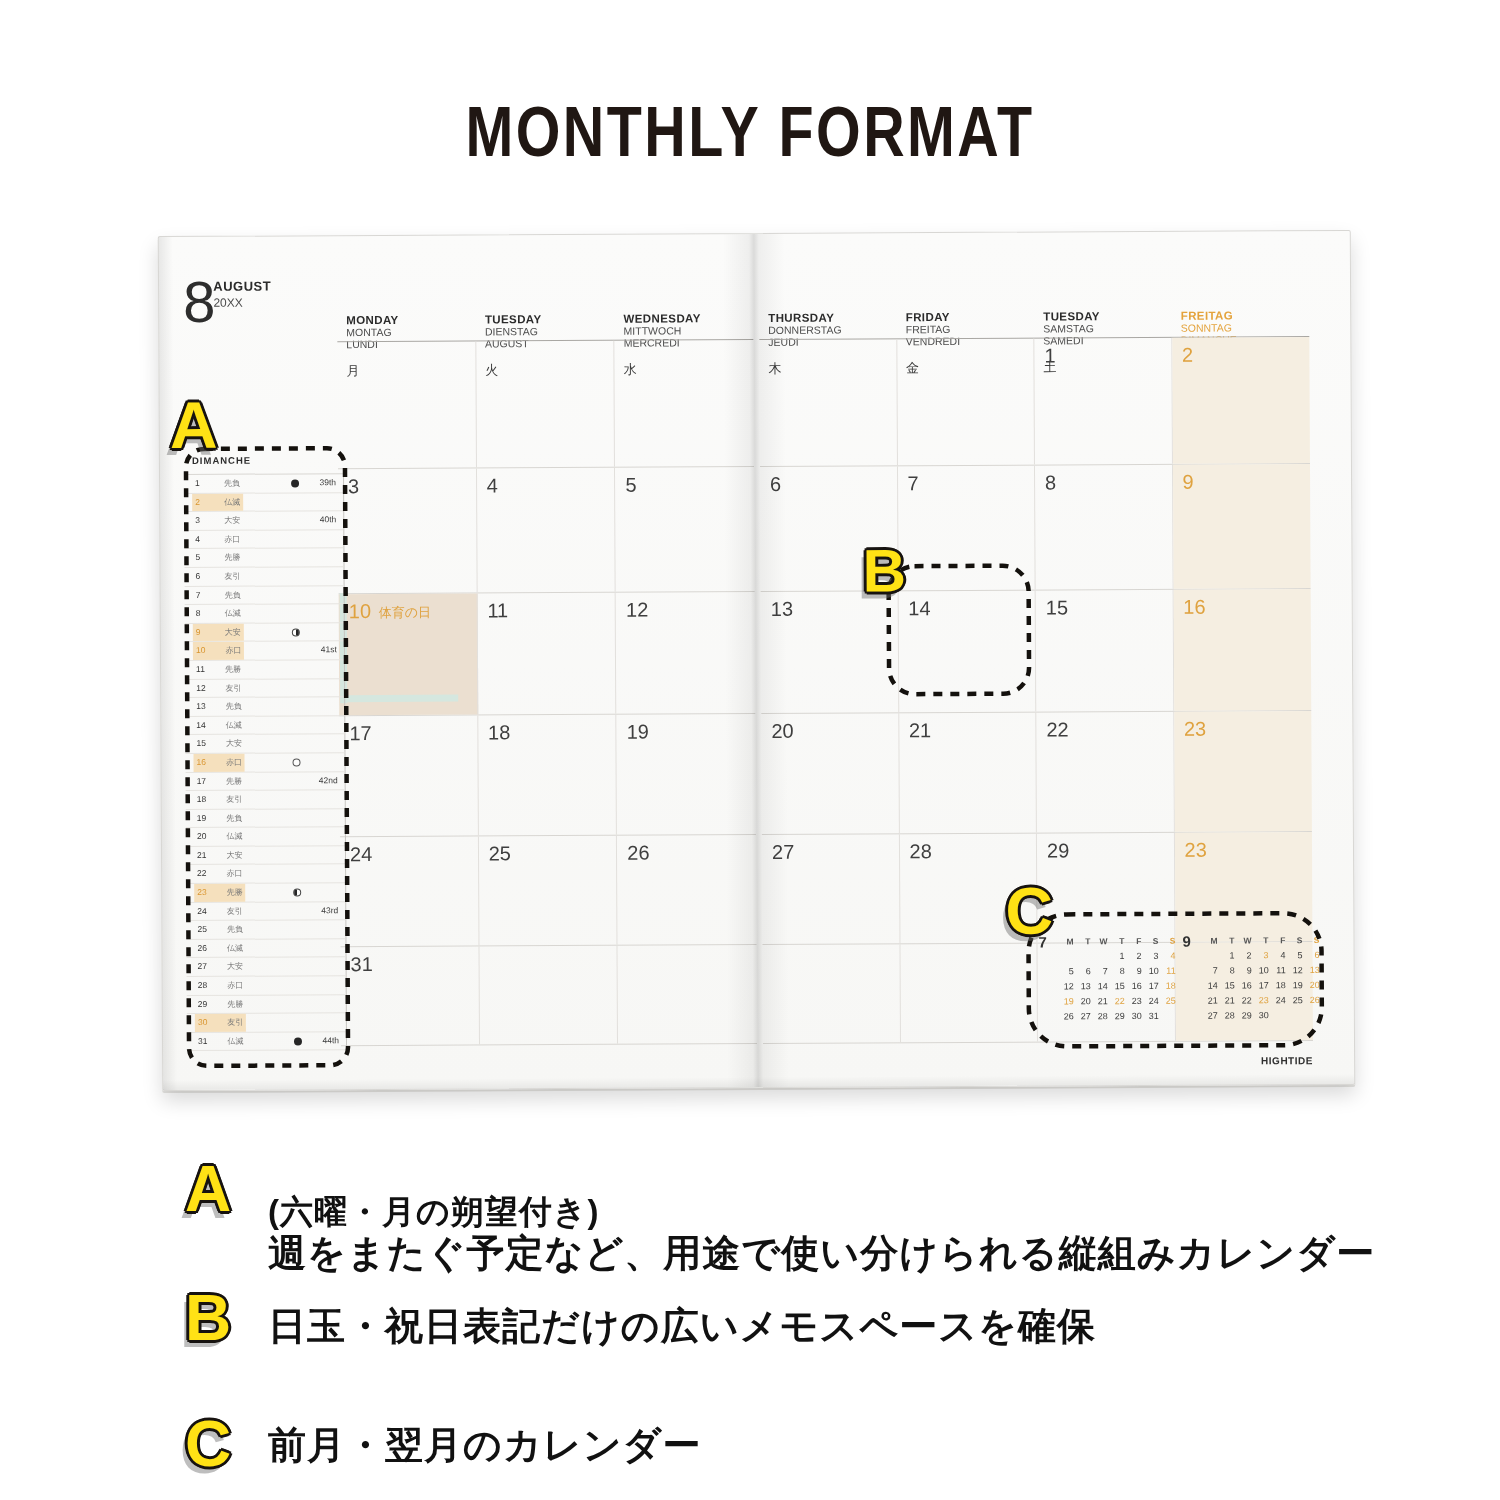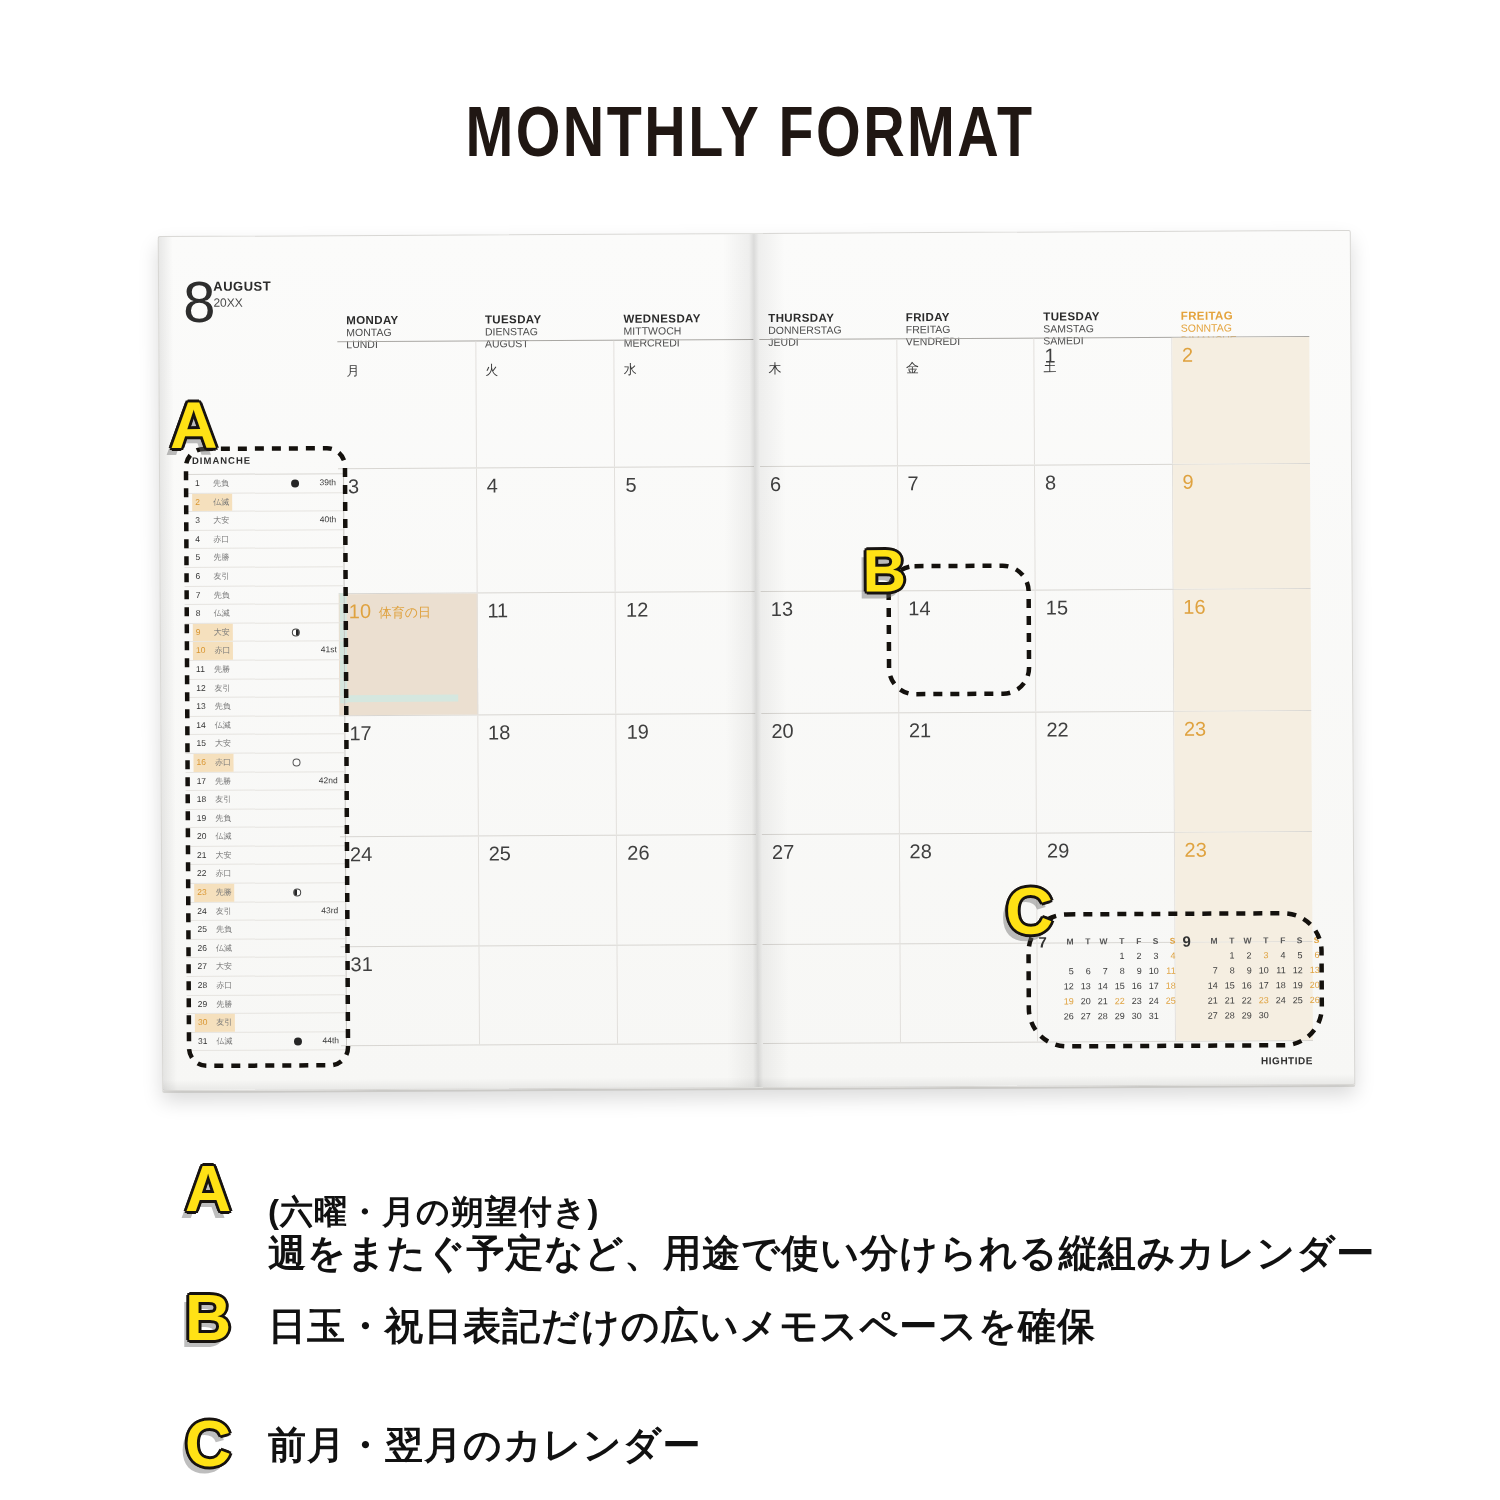--- a/index.html
+++ b/index.html
@@ -59,7 +59,7 @@
   .sm-row.hl .sm-chip{background:#f5e0bd;}
   .sm-d{color:#333;display:inline-block;min-width:9px;}
   .sm-row.hl .sm-d{color:#d9952f;}
-  .sm-r{color:#787878;margin-left:9px;font-size:8px;}
+  .sm-r{color:#787878;margin-left:20px;font-size:8px;}
   .sm-wk{position:absolute;right:7px;top:0;color:#3c3c3c;font-size:8.5px;}
   .moon{position:absolute;right:44px;top:5px;width:8px;height:8px;border-radius:50%;}
   .m-full{background:#262626;}

